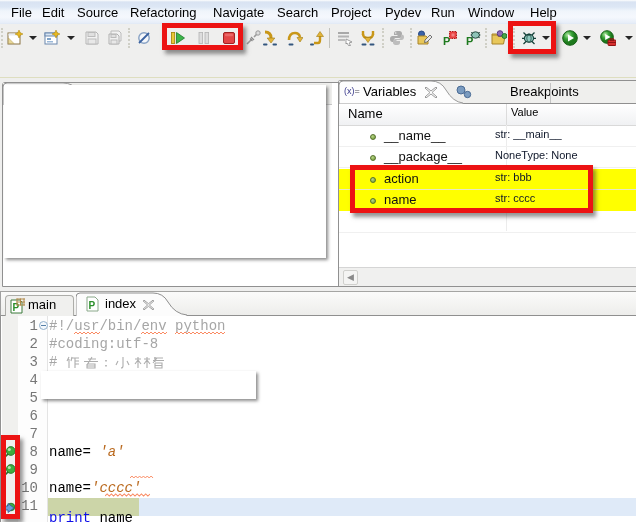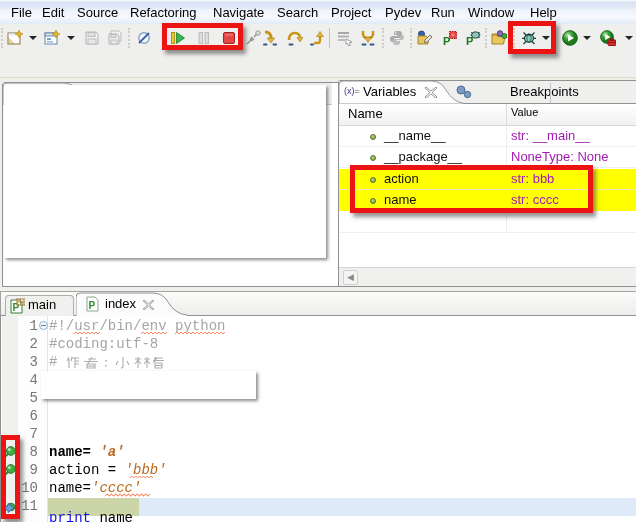--- a/index.html
+++ b/index.html
@@ -30,7 +30,7 @@
 .gdot{position:absolute;left:31px;top:8px;width:6px;height:6px;border-radius:50%;
   background:radial-gradient(circle at 35% 30%,#b9d88a,#6d9631);border:1px solid #55702c;box-sizing:border-box;}
 .nm{position:absolute;left:45px;top:2px;font-size:13px;color:#111;}
-.vl{position:absolute;left:172px;top:2px;font-size:13px;color:#a21caf;}
+.vl{position:absolute;left:156px;top:2px;font-size:11px;color:#0f172a;}
 
 #edtabs{left:0;top:291px;width:636px;height:25px;background:linear-gradient(180deg,#fbfbfa,#ededeb);border-top:1px solid #a5a5a3;border-bottom:1px solid #8f8f8f;border-left:1px solid #a0a0a0;box-sizing:border-box;}
 #editor{left:0;top:316px;width:636px;height:206px;background:#fff;border-left:1px solid #919191;}

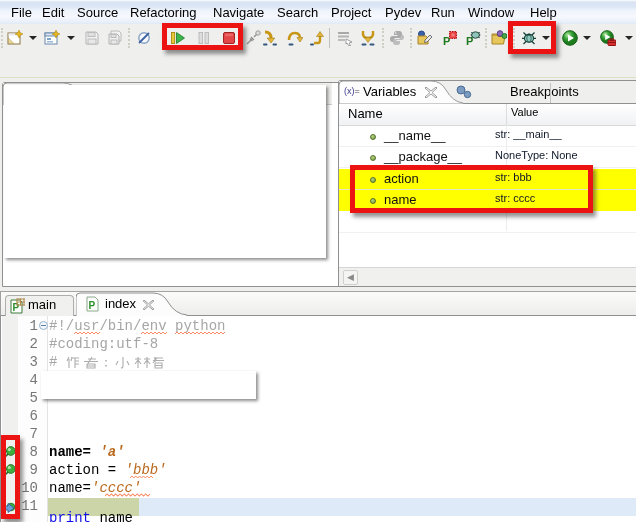--- a/index.html
+++ b/index.html
@@ -359,7 +359,7 @@
 
     <path d="M88 2 L97 2 M87 4.5 L98 4.5 M89 1 L89 6 M91 2 L87 7 M89 7 L96 7 L96 12 L89 12 L89 7 M89 9.5 L96 9.5"></path>
   </svg>
-  <div class="cline" style="top:128px;font-weight:bold;">name= <span class="str">'a'</span></div>
+  <div class="cline" style="top:128px;">name= <span class="str">'a'</span></div>
   <div class="cline" style="top:146px;">action = <span class="str">'bbb'</span></div>
   <div class="cline" style="top:164px;">name=<span class="str">'cccc'</span></div>
   <div class="cline" style="top:182px;margin-top:12px;"><span class="kw">print</span> name</div>

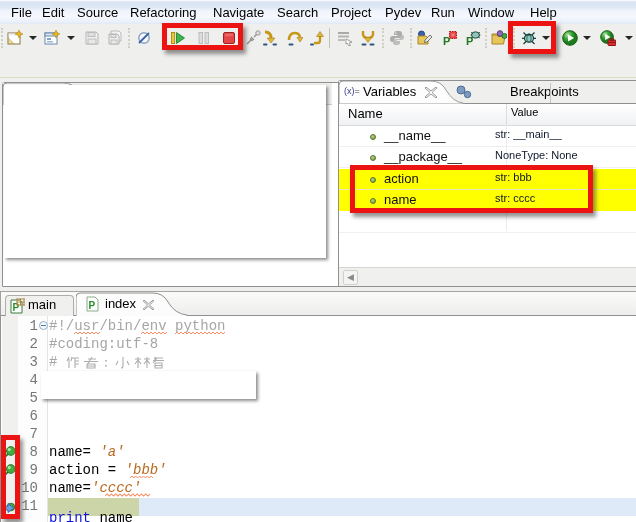--- a/index.html
+++ b/index.html
@@ -360,7 +360,6 @@
     <path d="M88 2 L97 2 M87 4.5 L98 4.5 M89 1 L89 6 M91 2 L87 7 M89 7 L96 7 L96 12 L89 12 L89 7 M89 9.5 L96 9.5"></path>
   </svg>
   <div class="cline" style="top:128px;">name= <span class="str">'a'</span></div>
-  <div class="cline" style="top:146px;">action = <span class="str">'bbb'</span></div>
   <div class="cline" style="top:164px;">name=<span class="str">'cccc'</span></div>
   <div class="cline" style="top:182px;margin-top:12px;"><span class="kw">print</span> name</div>
 

